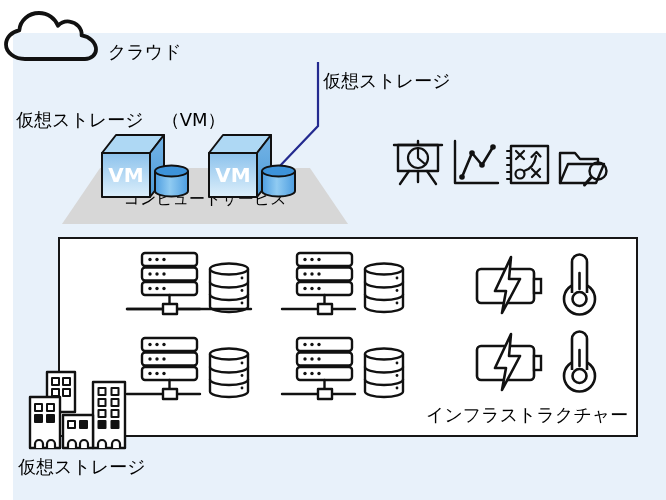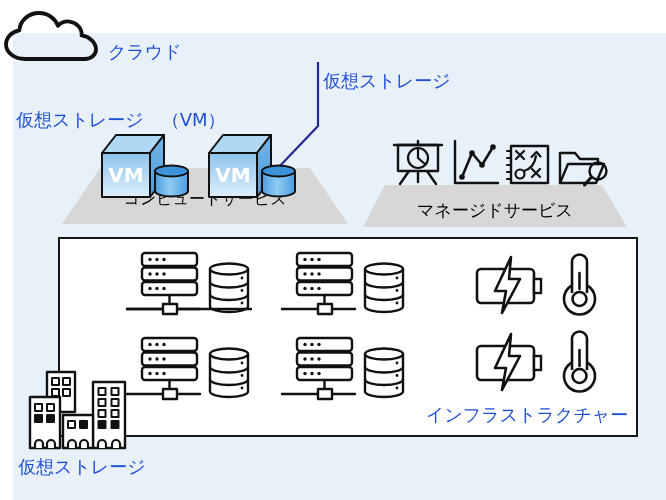--- a/index.html
+++ b/index.html
@@ -9,7 +9,7 @@
     font-family:"DejaVu Sans","Liberation Sans",sans-serif; color:#000; overflow:hidden;
   }
   .panel { position:absolute; left:13px; top:33px; width:653px; height:467px; background:#e8f1fa; }
-  .lbl { position:absolute; color:#1d4ed8; white-space:nowrap; }
+  .lbl { position:absolute; color:#000000; white-space:nowrap; }
   .lbl-lg { font-size:18px; }
   .lbl-md { font-size:16px; }
   .trap { position:absolute; background:#d7d7d7; display:flex; align-items:flex-end; justify-content:center; }

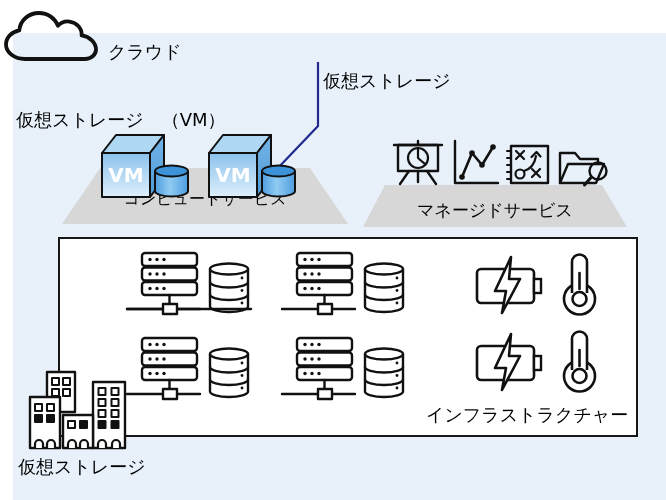--- a/index.html
+++ b/index.html
@@ -89,9 +89,6 @@
     </g>
   </svg>
 
-  <div class="trap trap-managed">
-    <span class="lbl-md" style="font-size:17px;">マネージドサービス</span>
-  </div>
 
   <svg style="left:390px; top:138px;" width="225" height="54" viewBox="0 0 225 54">
     <g class="ico" stroke-width="2.4">

